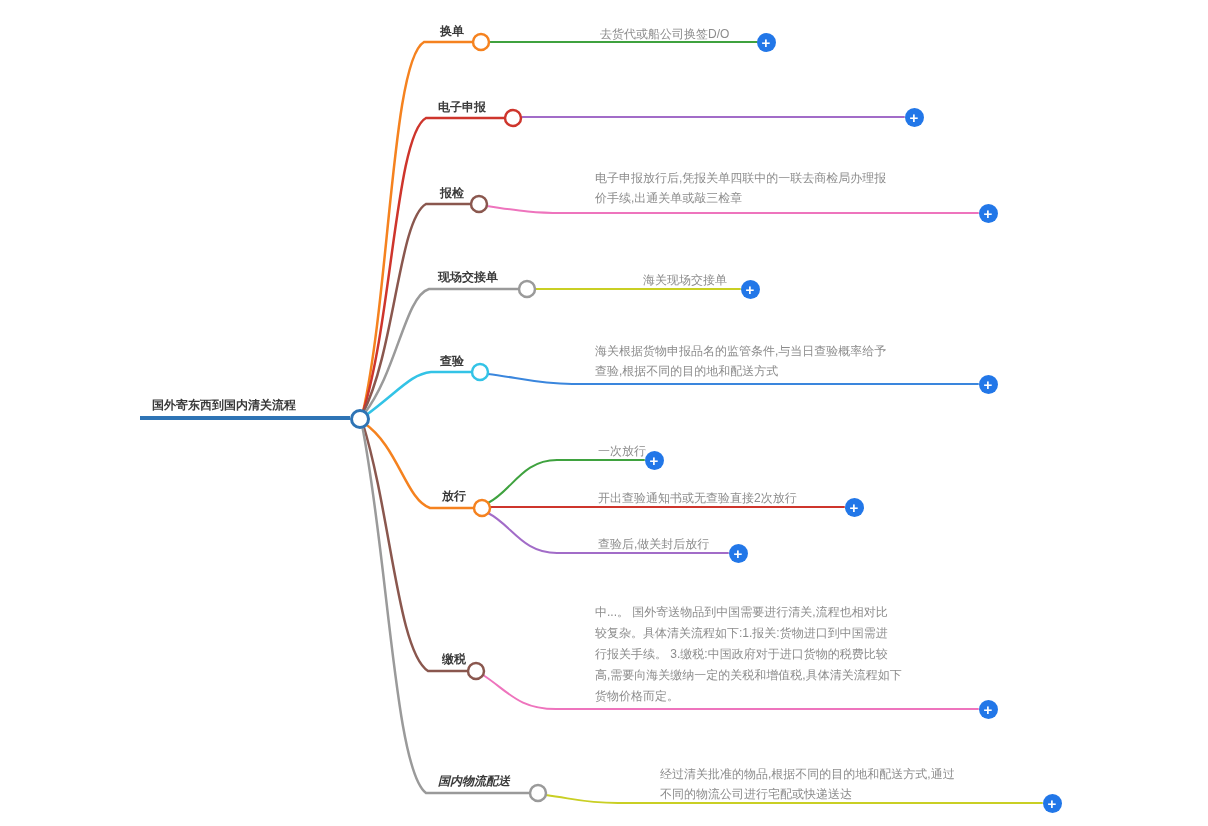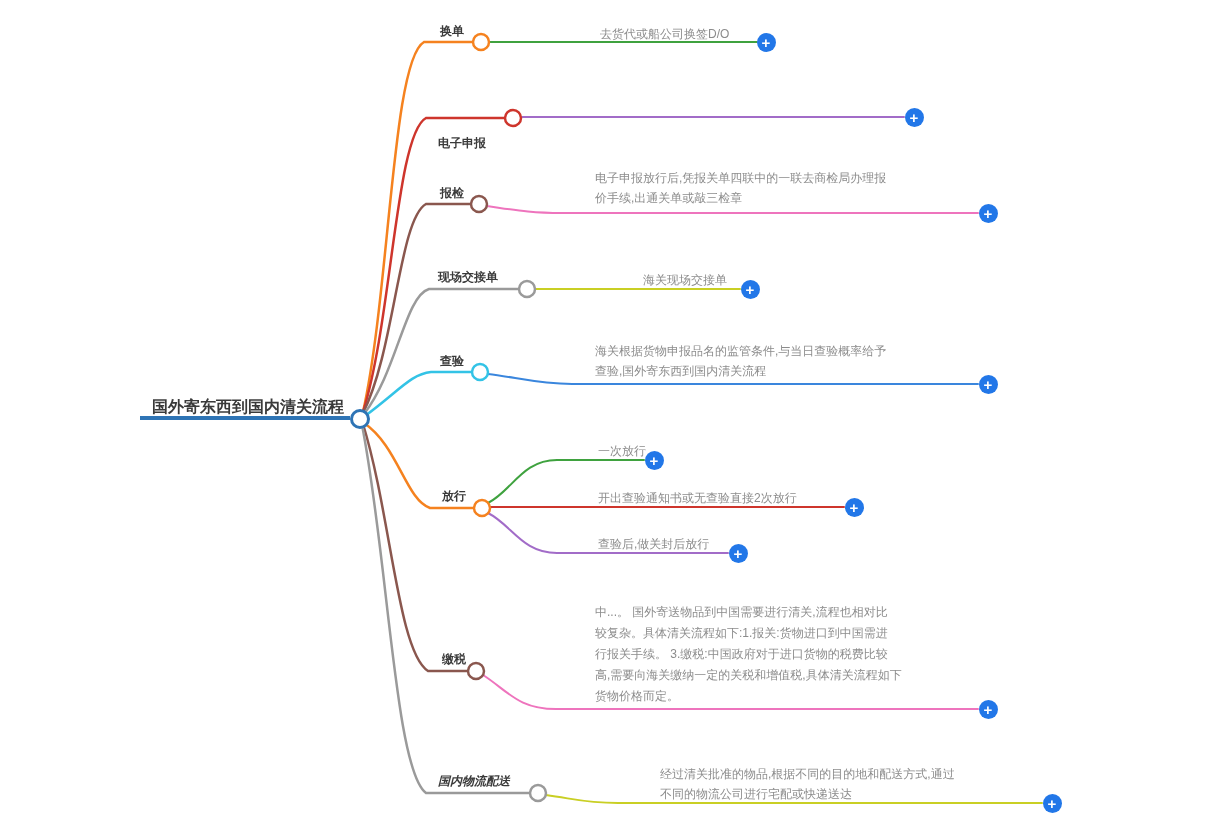--- a/index.html
+++ b/index.html
@@ -96,7 +96,7 @@
   <div class="root-label" style="left:152px; top:397px;">国外寄东西到国内清关流程</div>
 
   <div class="topic-label" style="left:440px; top:23px;">换单</div>
-  <div class="topic-label" style="left:438px; top:99px;margin-top:36px;">电子申报</div>
+  <div class="topic-label" style="left:438px; top:99px;">电子申报</div>
   <div class="topic-label" style="left:440px; top:185px;">报检</div>
   <div class="topic-label" style="left:438px; top:269px;">现场交接单</div>
   <div class="topic-label" style="left:440px; top:353px;">查验</div>

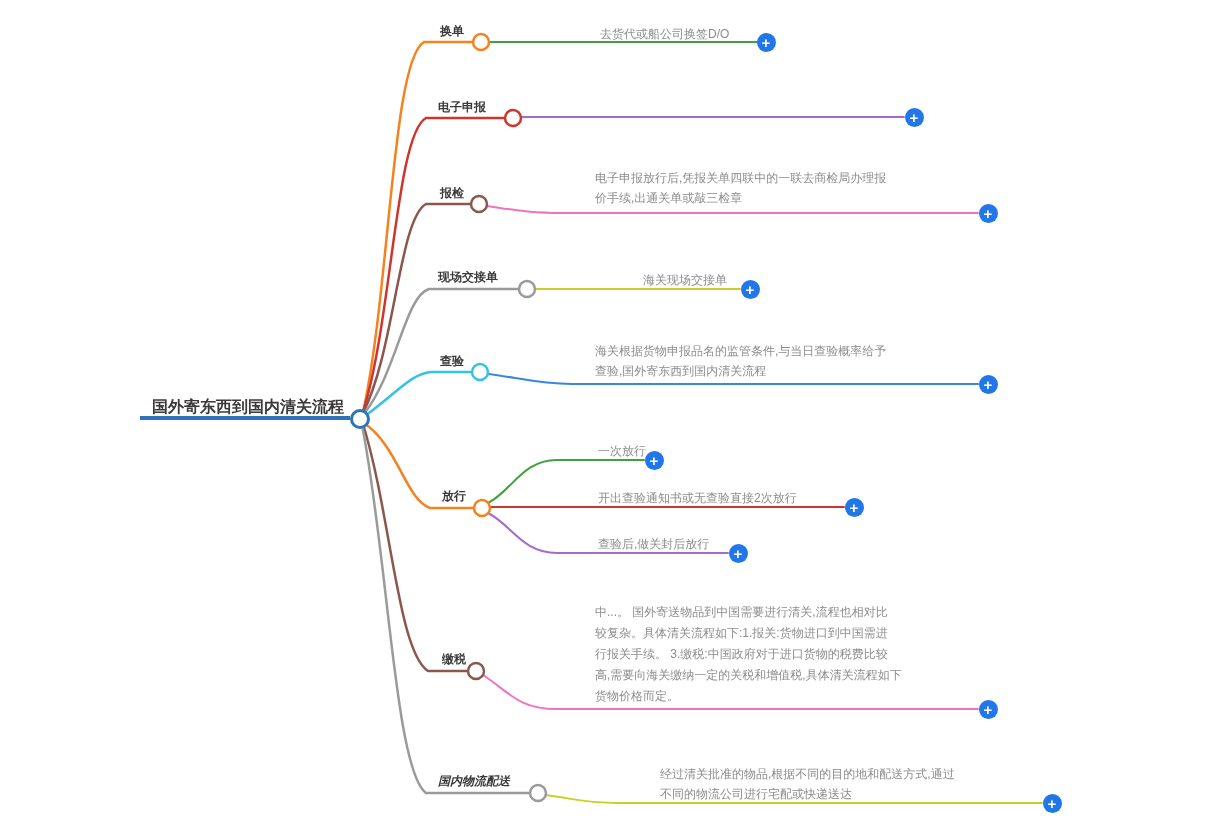--- a/index.html
+++ b/index.html
@@ -120,7 +120,7 @@
 
   <div class="child-text" style="left:565px; top:341px;">
     <div>海关根据货物申报品名的监管条件,与当日查验概率给予</div>
-    <div>查验,国外寄东西到国内清关流程</div>
+    <div>查验,根据不同的目的地和配送方式</div>
   </div>
 
   <div class="child-text" style="left:568px; top:441px;">

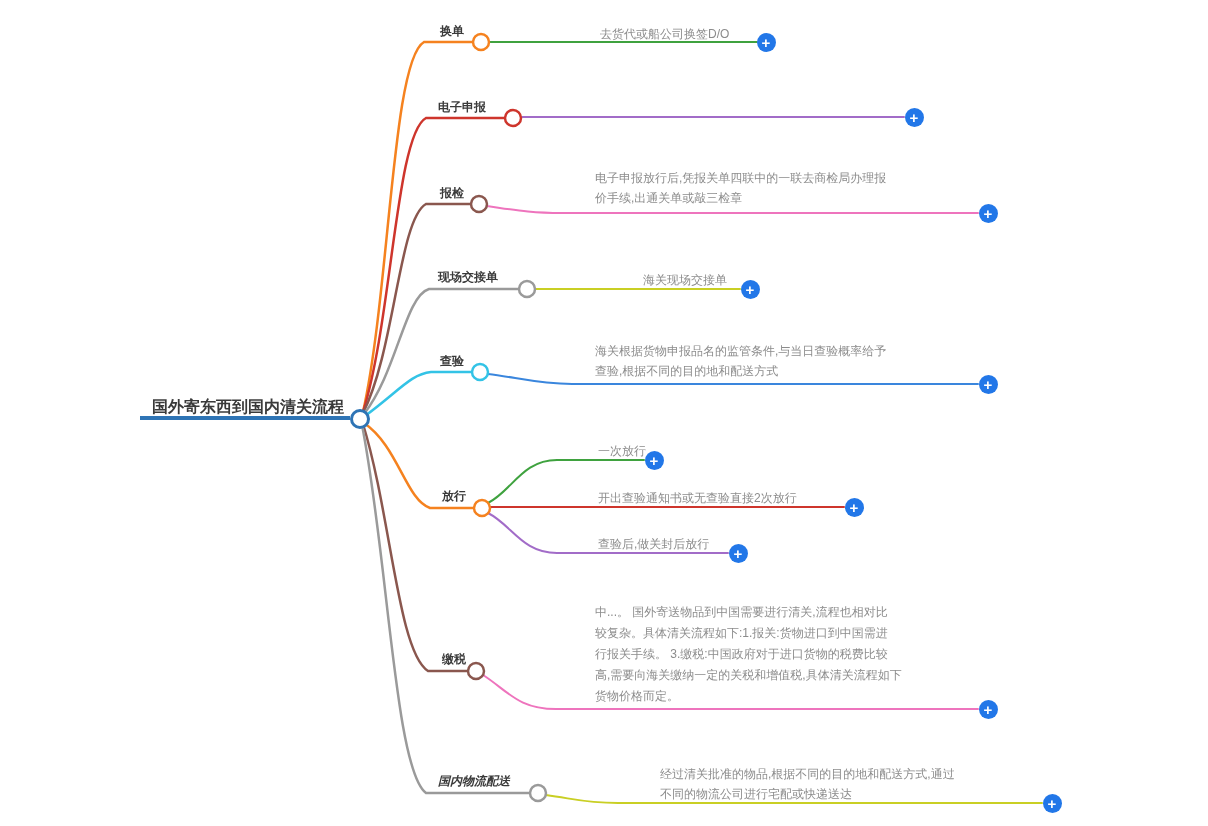--- a/index.html
+++ b/index.html
@@ -15,7 +15,7 @@
   .wires { position: absolute; left: 0; top: 0; width: 1208px; height: 826px; }
   .root-label {
     position: absolute;
-    font-size: 16px;
+    font-size: 12px;
     font-weight: bold;
     color: #3a3a3a;
     white-space: nowrap;

